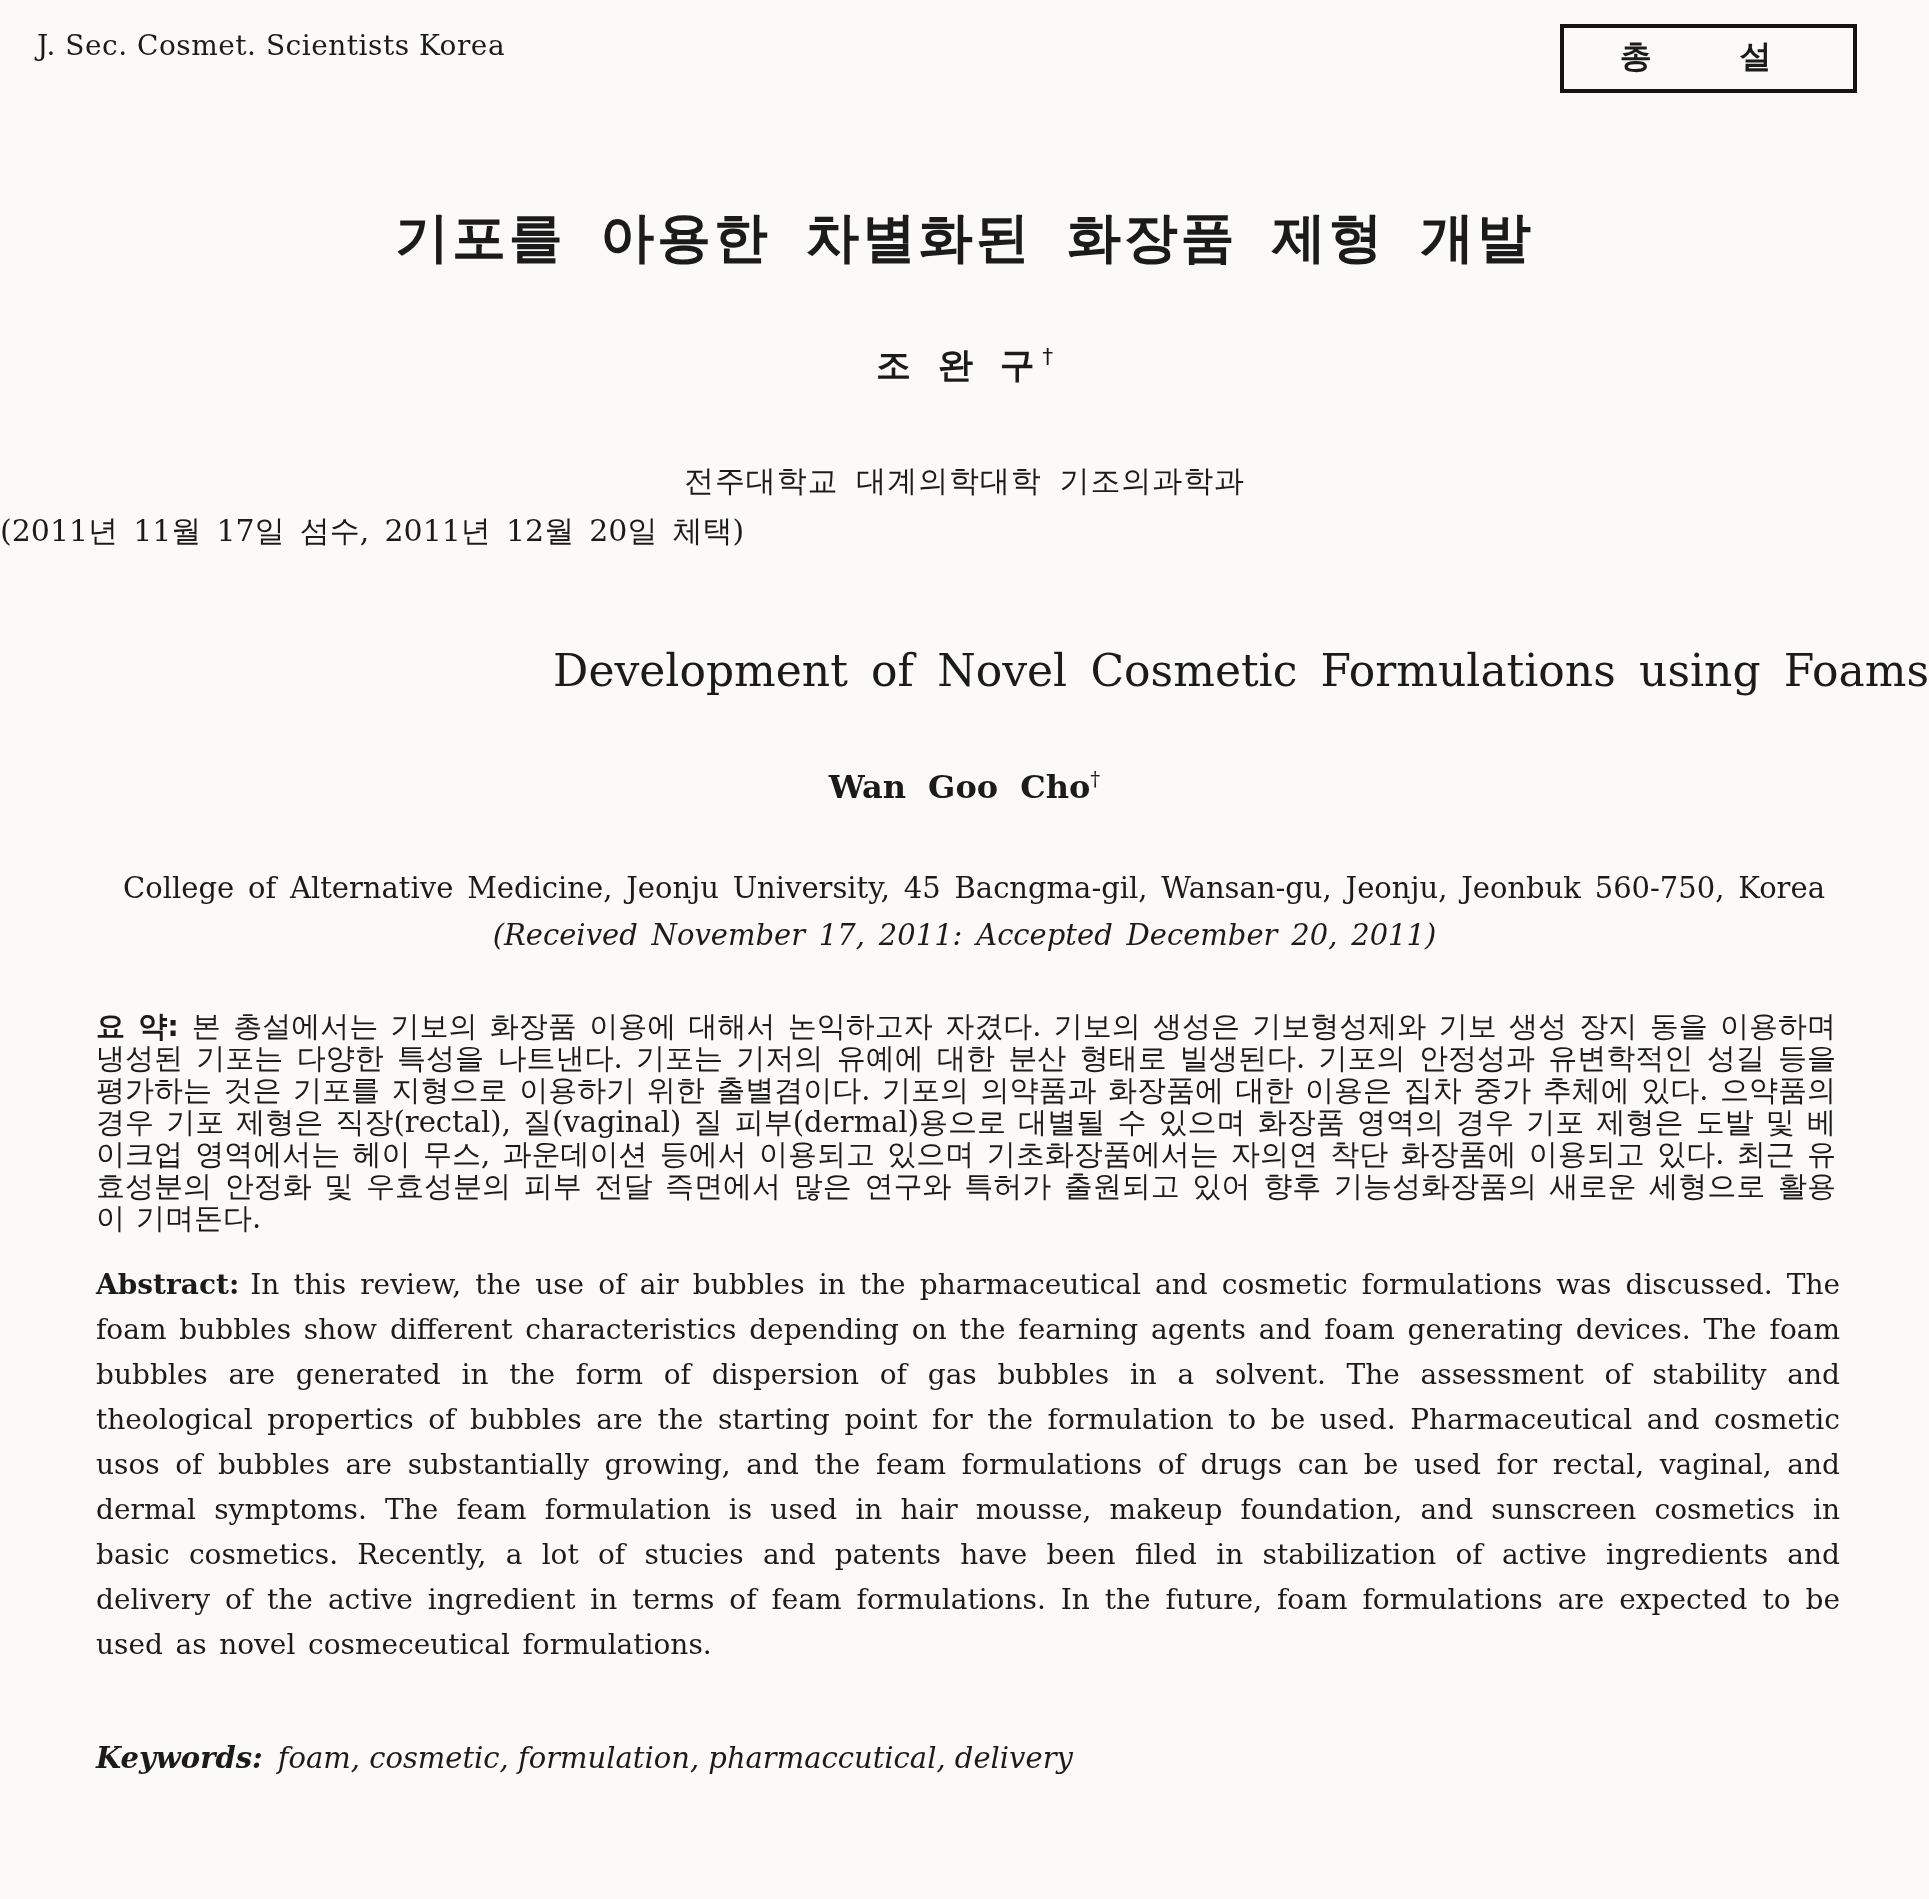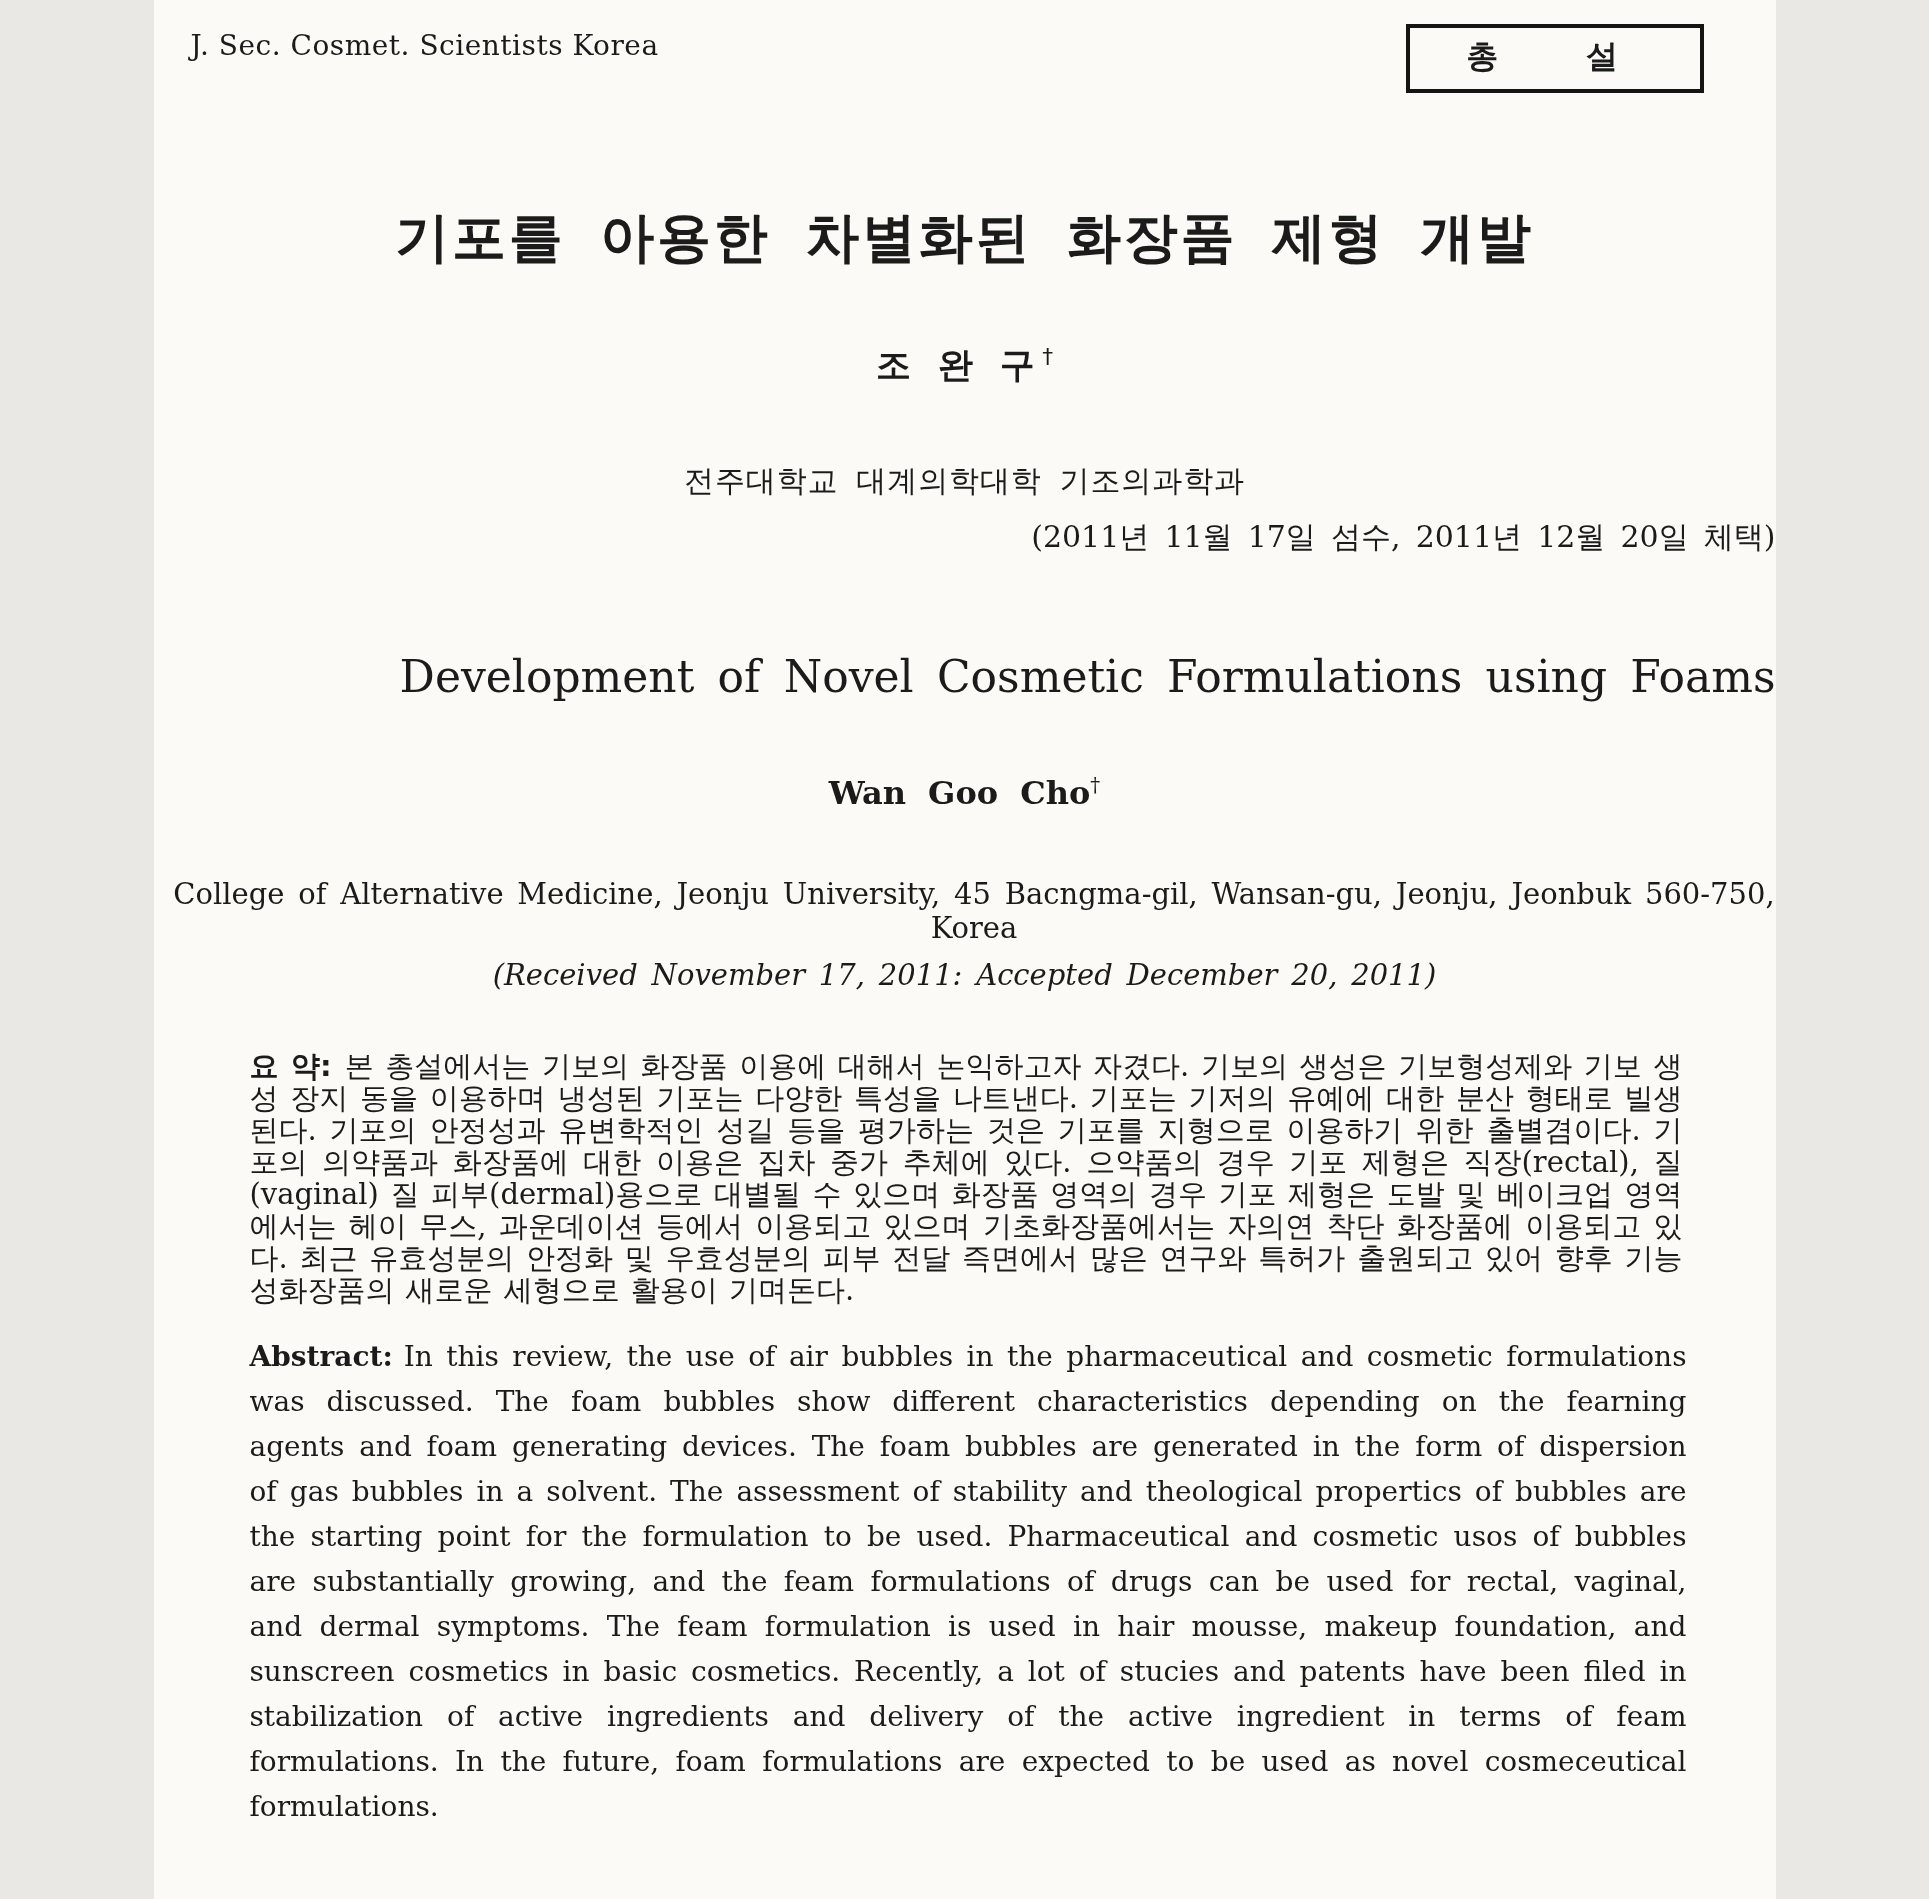--- a/index.html
+++ b/index.html
@@ -6,7 +6,7 @@
   html, body { background: #e9e8e5; }
   .page {
     position: relative;
-    width: 1622px;
+    width: 1929px;
     height: 1900px;
     margin: 0 auto;
     background: #fbfaf7;

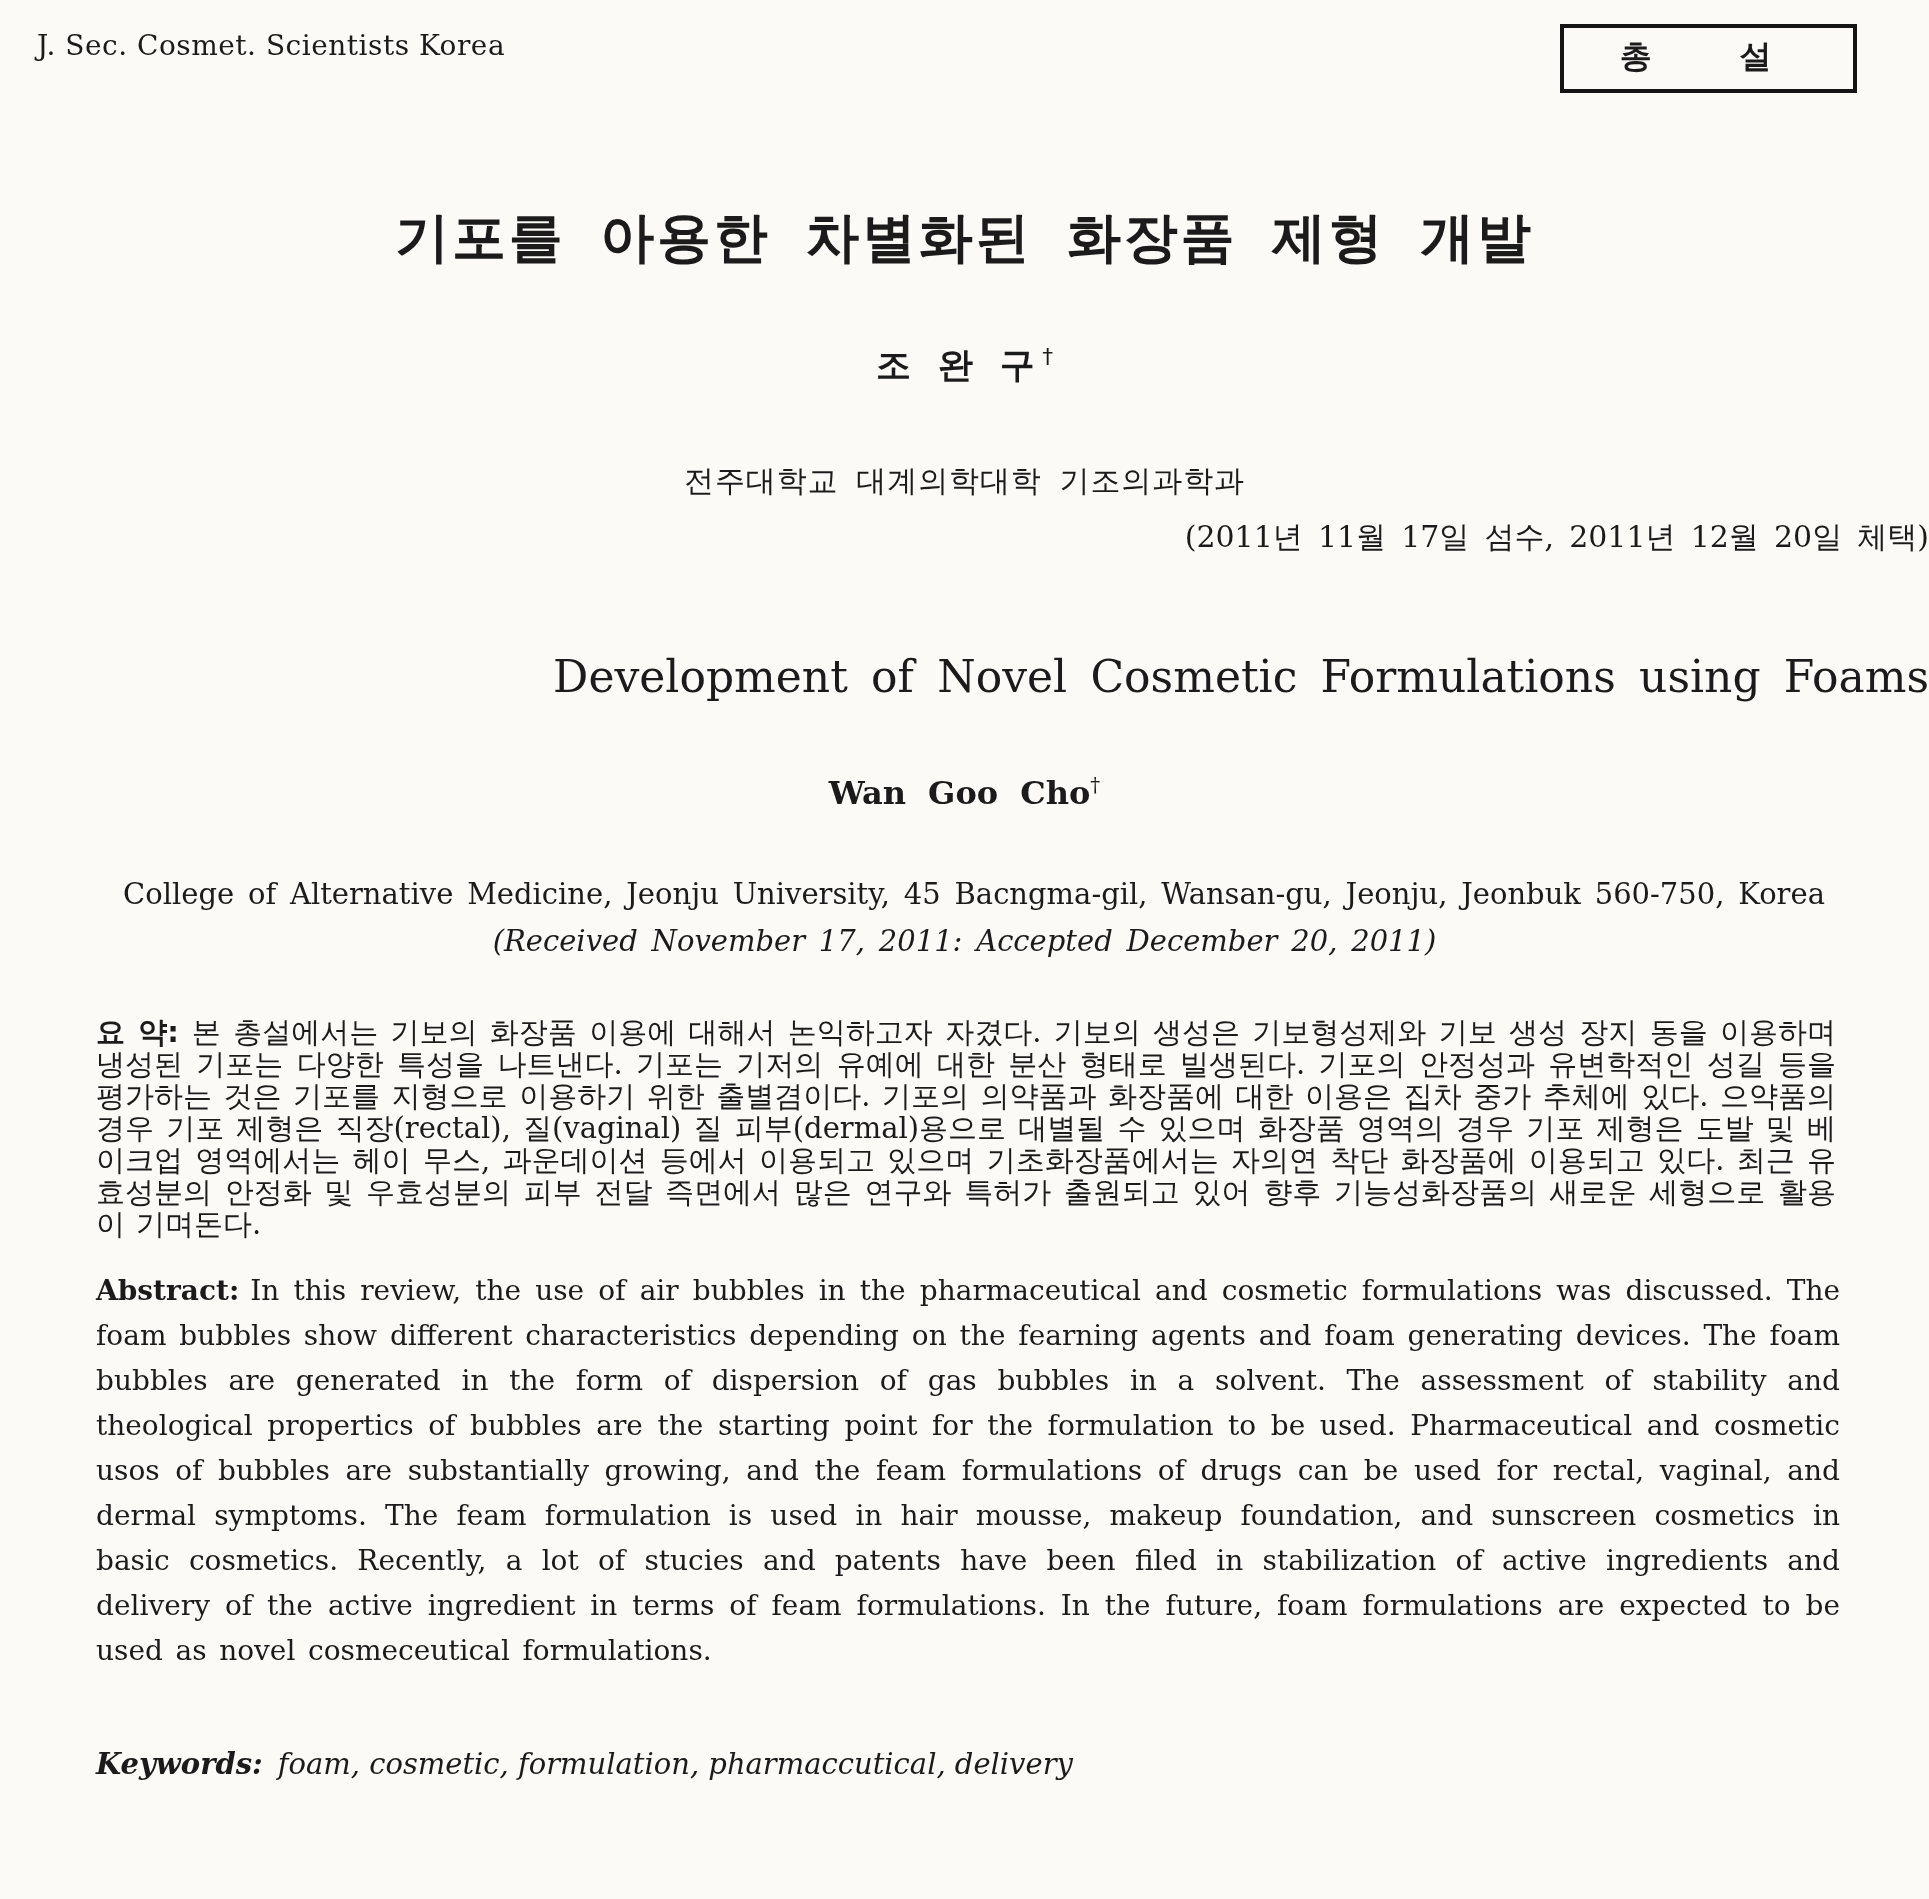--- a/index.html
+++ b/index.html
@@ -71,8 +71,8 @@
     word-spacing: 7.4px;
   }
   .received-ko {
-    margin-top: 15px;
-    text-align: right;
+    margin-top: 9px;
+    text-align: left;
     font-size: 30px;
     word-spacing: 5.6px;
   }

